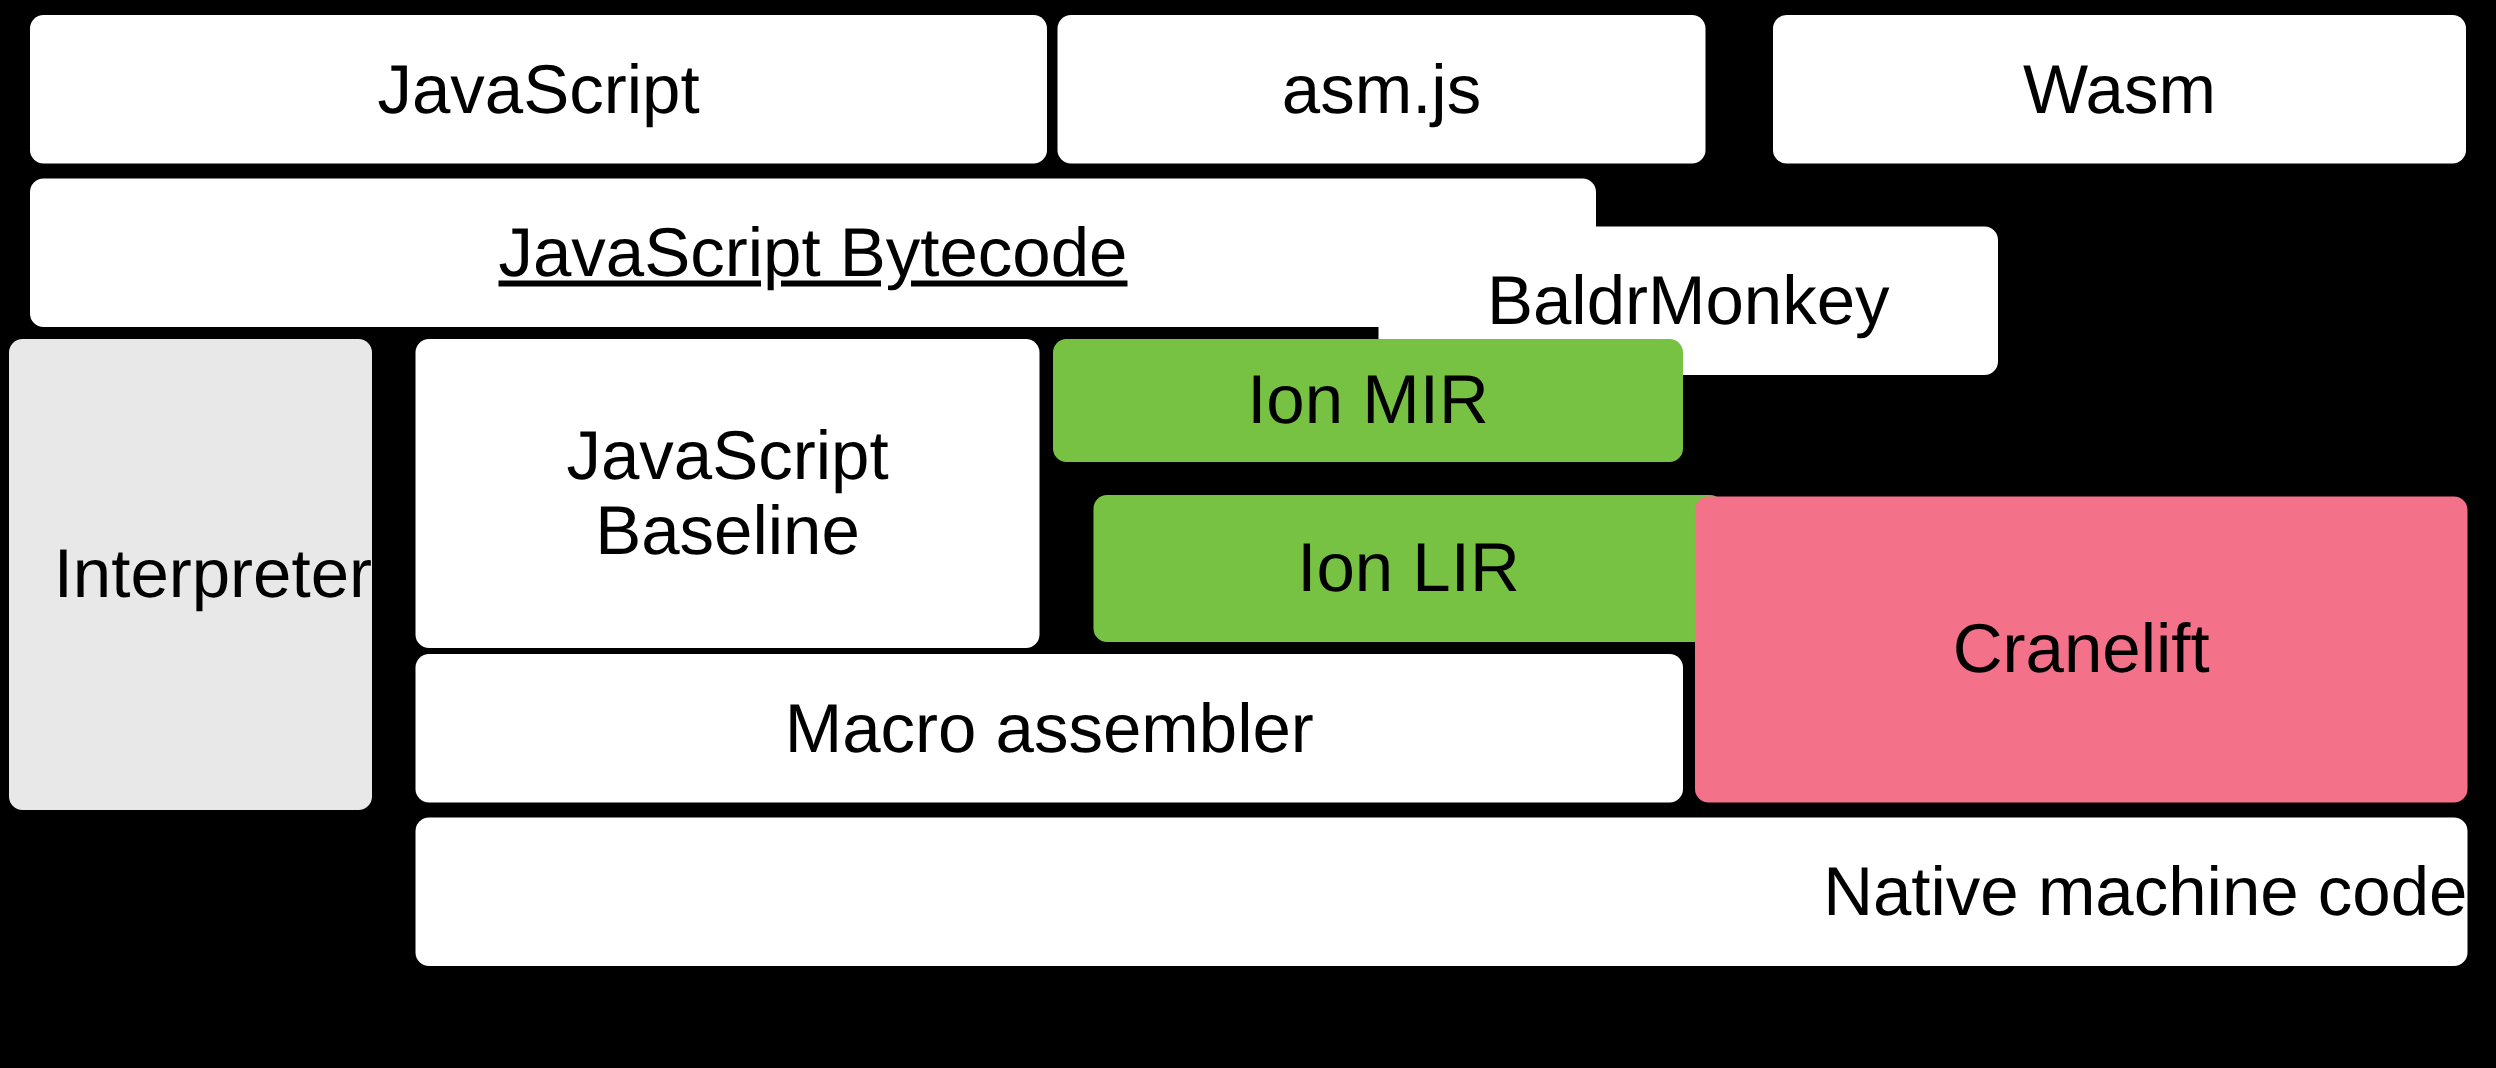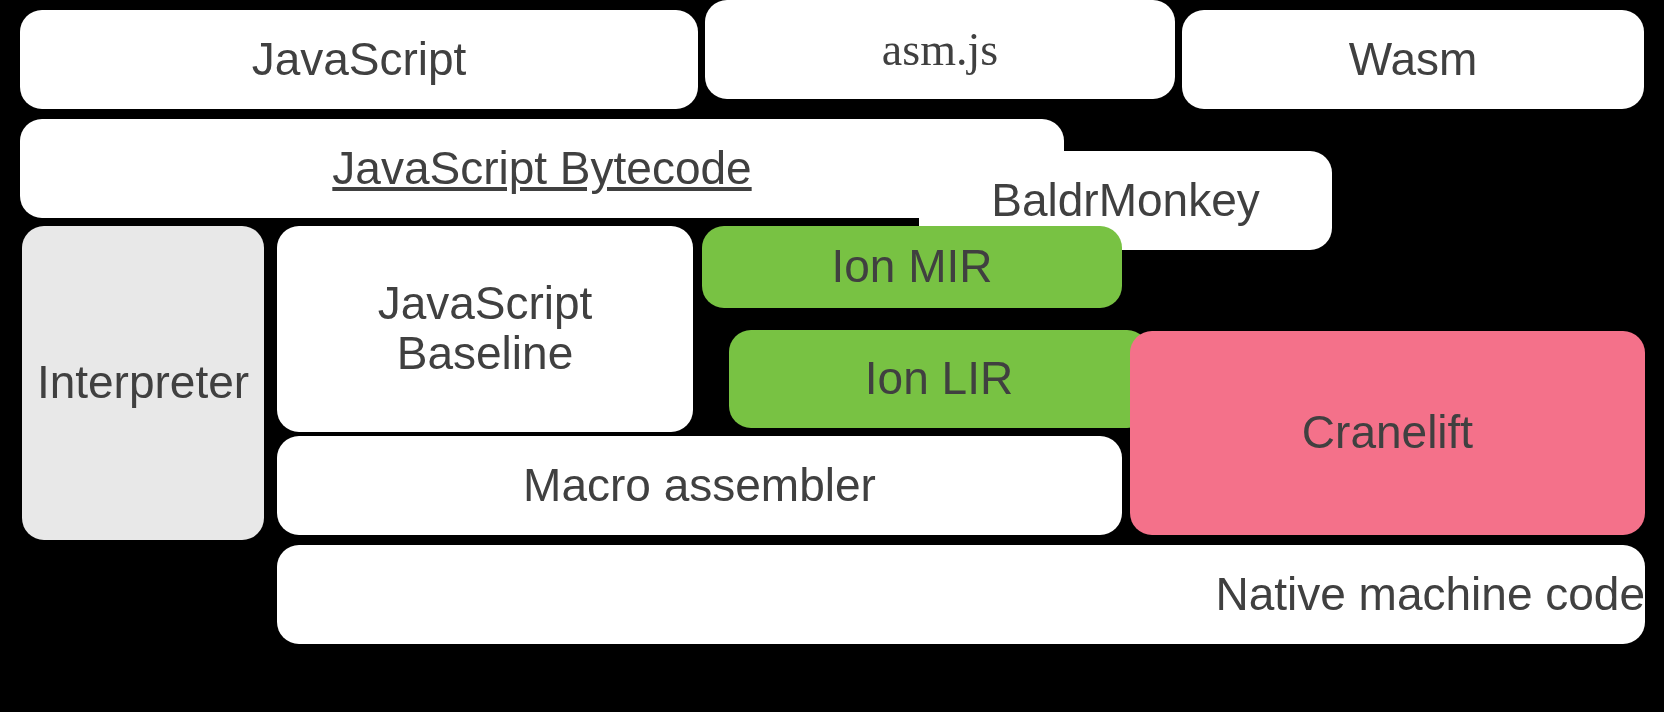--- a/index.html
+++ b/index.html
@@ -26,8 +26,8 @@
     align-items: center;
     justify-content: center;
     text-align: center;
-    border-radius: 22px;
-    color: #404040;
+    border-radius: 9px;
+    color: #000000;
     font-size: 46px;
     font-weight: 400;
     line-height: 1.08;

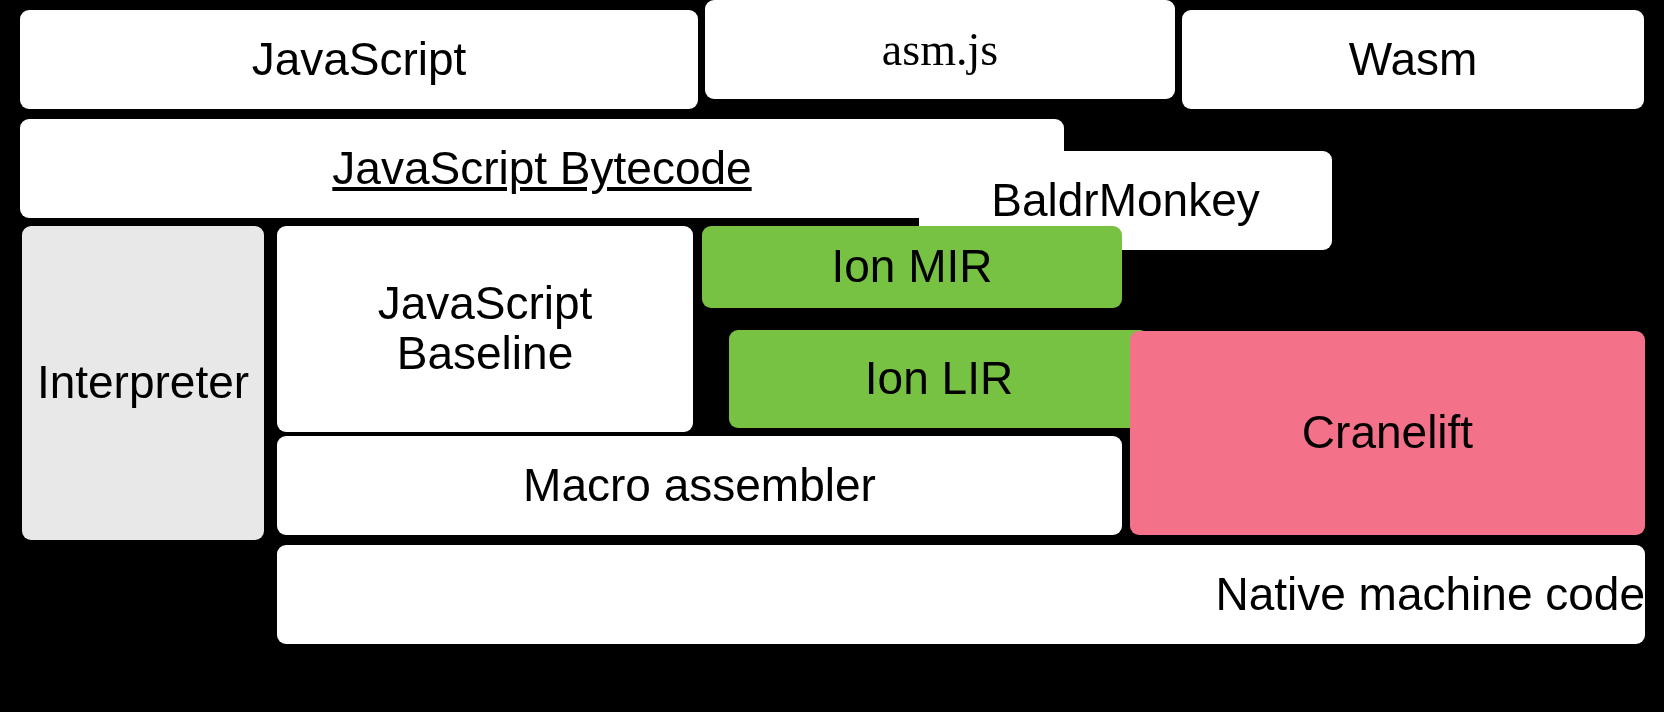--- a/index.html
+++ b/index.html
@@ -45,7 +45,7 @@
 
 <div id="diagram" style="background: rgb(0, 0, 0);">
     <div class="node fill-white" style="left: 20px; top: 10px; width: 678px; height: 99px; background: rgb(255, 255, 255);"><span>JavaScript</span></div>
-    <div class="node fill-white" style="left: 705px; top: 0; width: 470px; height: 99px; background: rgb(255, 255, 255); font-family: Liberation Serif, serif;"><span>asm.js</span></div>
+    <div class="node fill-white" style="left: 705px; top: 10px; width: 432px; height: 99px; background: rgb(255, 255, 255);"><span>asm.js</span></div>
     <div class="node fill-white" style="left: 1182px; top: 10px; width: 462px; height: 99px; background: rgb(255, 255, 255);"><span>Wasm</span></div>
     <div class="node fill-white" style="left: 20px; top: 119px; width: 1044px; height: 99px; background: rgb(255, 255, 255); text-decoration: underline;"><span>JavaScript Bytecode</span></div>
     <div class="node fill-white" style="left: 919px; top: 119px; width: 413px; height: 99px; background: rgb(255, 255, 255); margin-top: 32px;"><span>BaldrMonkey</span></div>

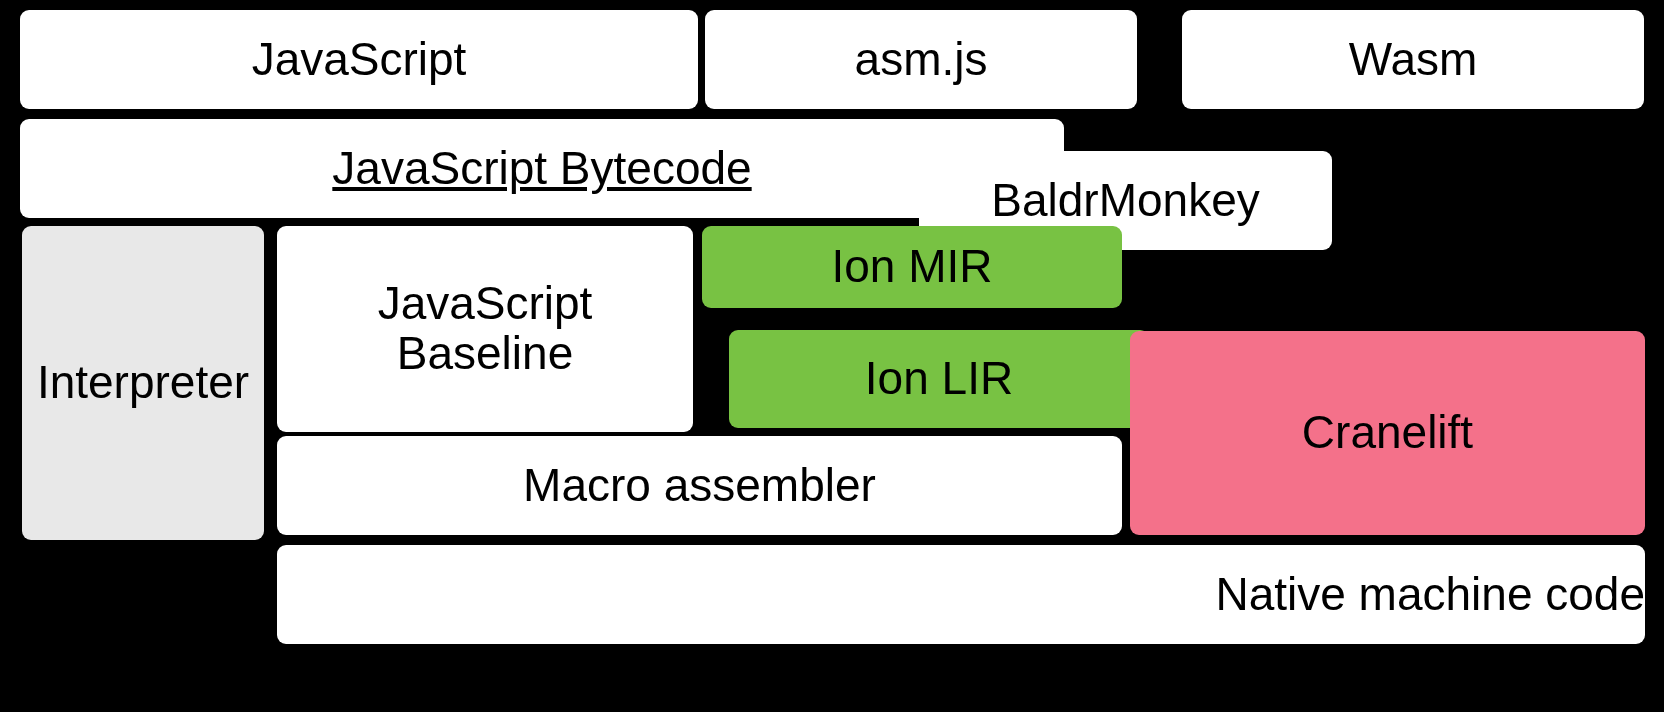--- a/index.html
+++ b/index.html
@@ -49,7 +49,7 @@
     <div class="node fill-white" style="left: 1182px; top: 10px; width: 462px; height: 99px; background: rgb(255, 255, 255);"><span>Wasm</span></div>
     <div class="node fill-white" style="left: 20px; top: 119px; width: 1044px; height: 99px; background: rgb(255, 255, 255); text-decoration: underline;"><span>JavaScript Bytecode</span></div>
     <div class="node fill-white" style="left: 919px; top: 119px; width: 413px; height: 99px; background: rgb(255, 255, 255); margin-top: 32px;"><span>BaldrMonkey</span></div>
-    <div class="node fill-gray" style="left: 22px; top: 226px; width: 242px; height: 314px; background: rgb(232, 232, 232);"><span>Interpreter</span></div>
+    <div class="node fill-gray" style="left: 6px; top: 226px; width: 242px; height: 314px; background: rgb(232, 232, 232); justify-content: flex-end;"><span>Interpreter</span></div>
     <div class="node fill-white" style="left: 277px; top: 226px; width: 416px; height: 206px; background: rgb(255, 255, 255);"><span>JavaScript
 Baseline</span></div>
     <div class="node fill-green" style="left: 702px; top: 226px; width: 420px; height: 82px; background: rgb(120, 194, 67);"><span>Ion MIR</span></div>

